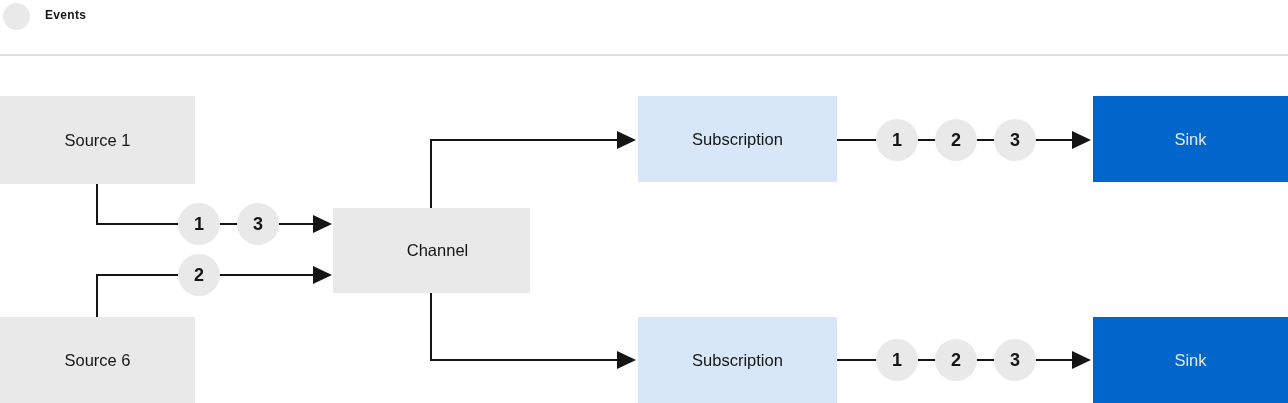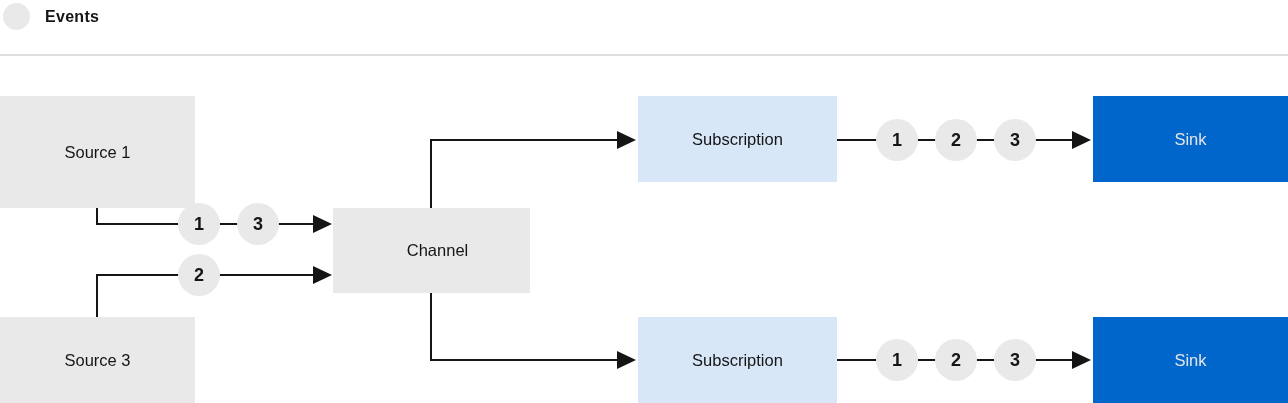--- a/index.html
+++ b/index.html
@@ -13,7 +13,7 @@
     border-radius:50%; background:var(--node-gray,#E9E9E9);
   }
   .legend-label {
-    position:absolute; left:45px; top:8px; font-size:16px; font-weight:bold;
+    position:absolute; left:45px; top:8px; font-size:12px; font-weight:bold;
     color:var(--ink,#151515); letter-spacing:0.3px;text-align:right;
   }
   .divider {

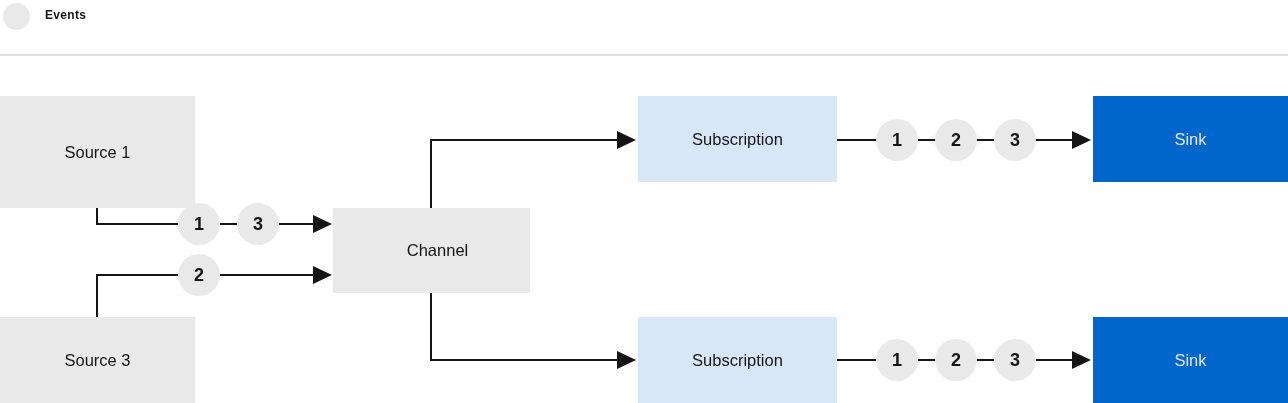--- a/index.html
+++ b/index.html
@@ -71,7 +71,7 @@
   <div class="hline" style="left:837px; top:359px; width:238px;"></div>
   <div class="arrow-right" style="left:1072px; top:351px;"></div>
 
-  <div class="node gray" style="left:0; top:96px; width:195px; height:112px;">
+  <div class="node gray" style="left:0; top:96px; width:195px; height:88px;">
     <span>Source 1</span>
   </div>
   <div class="node gray" style="left:0; top:317px; width:195px; height:86px;">

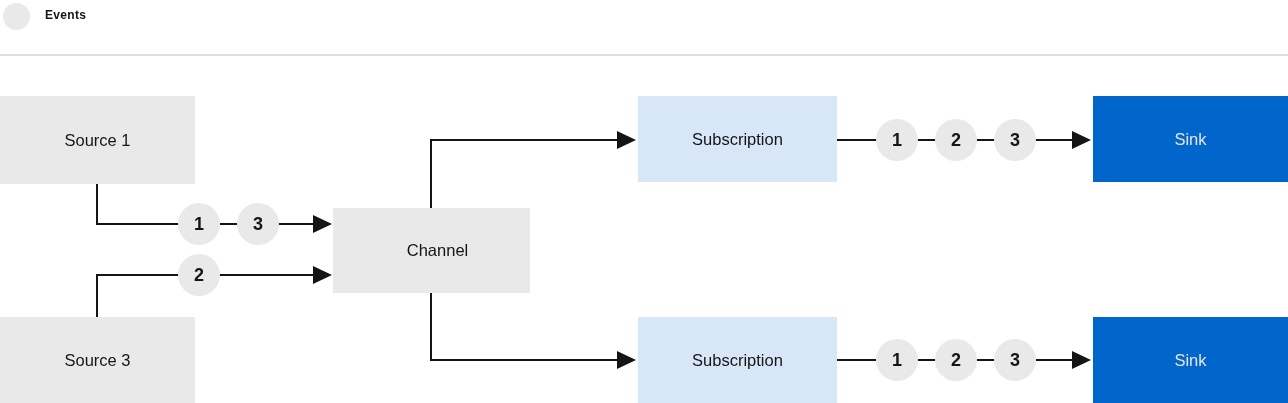--- a/index.html
+++ b/index.html
@@ -75,7 +75,7 @@
     <span>Source 1</span>
   </div>
   <div class="node gray" style="left:0; top:317px; width:195px; height:86px;">
-    <span>Source 3</span>
+    <span>Source 6</span>
   </div>
   <div class="node gray" style="left:333px; top:208px; width:197px; height:85px;padding-left:12px;">
     <span>Channel</span>

